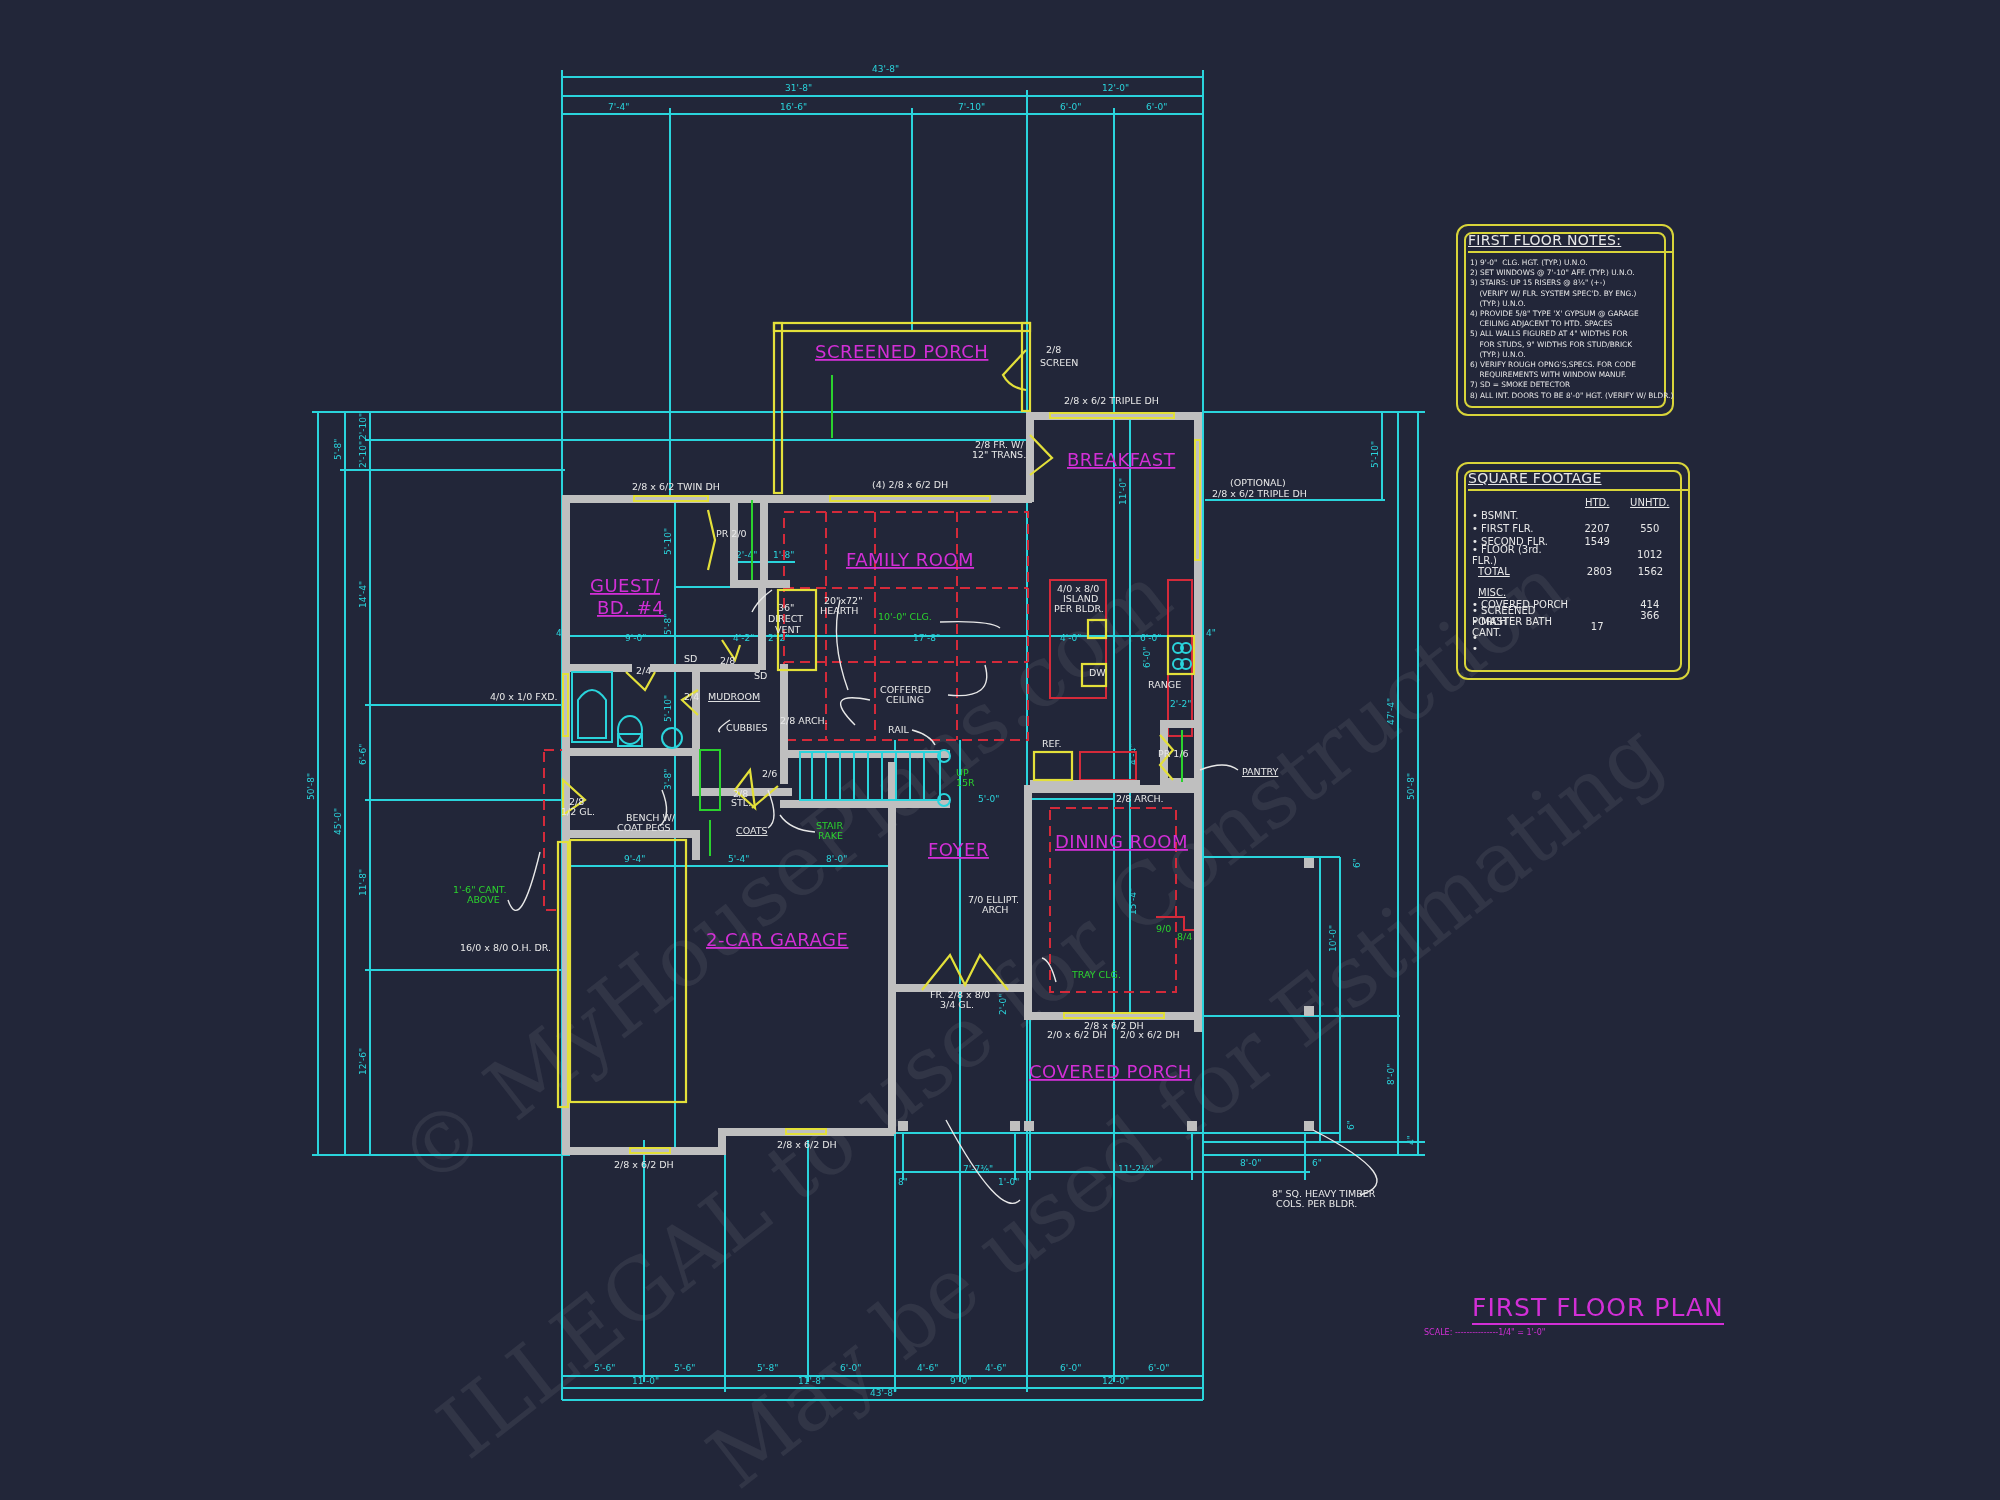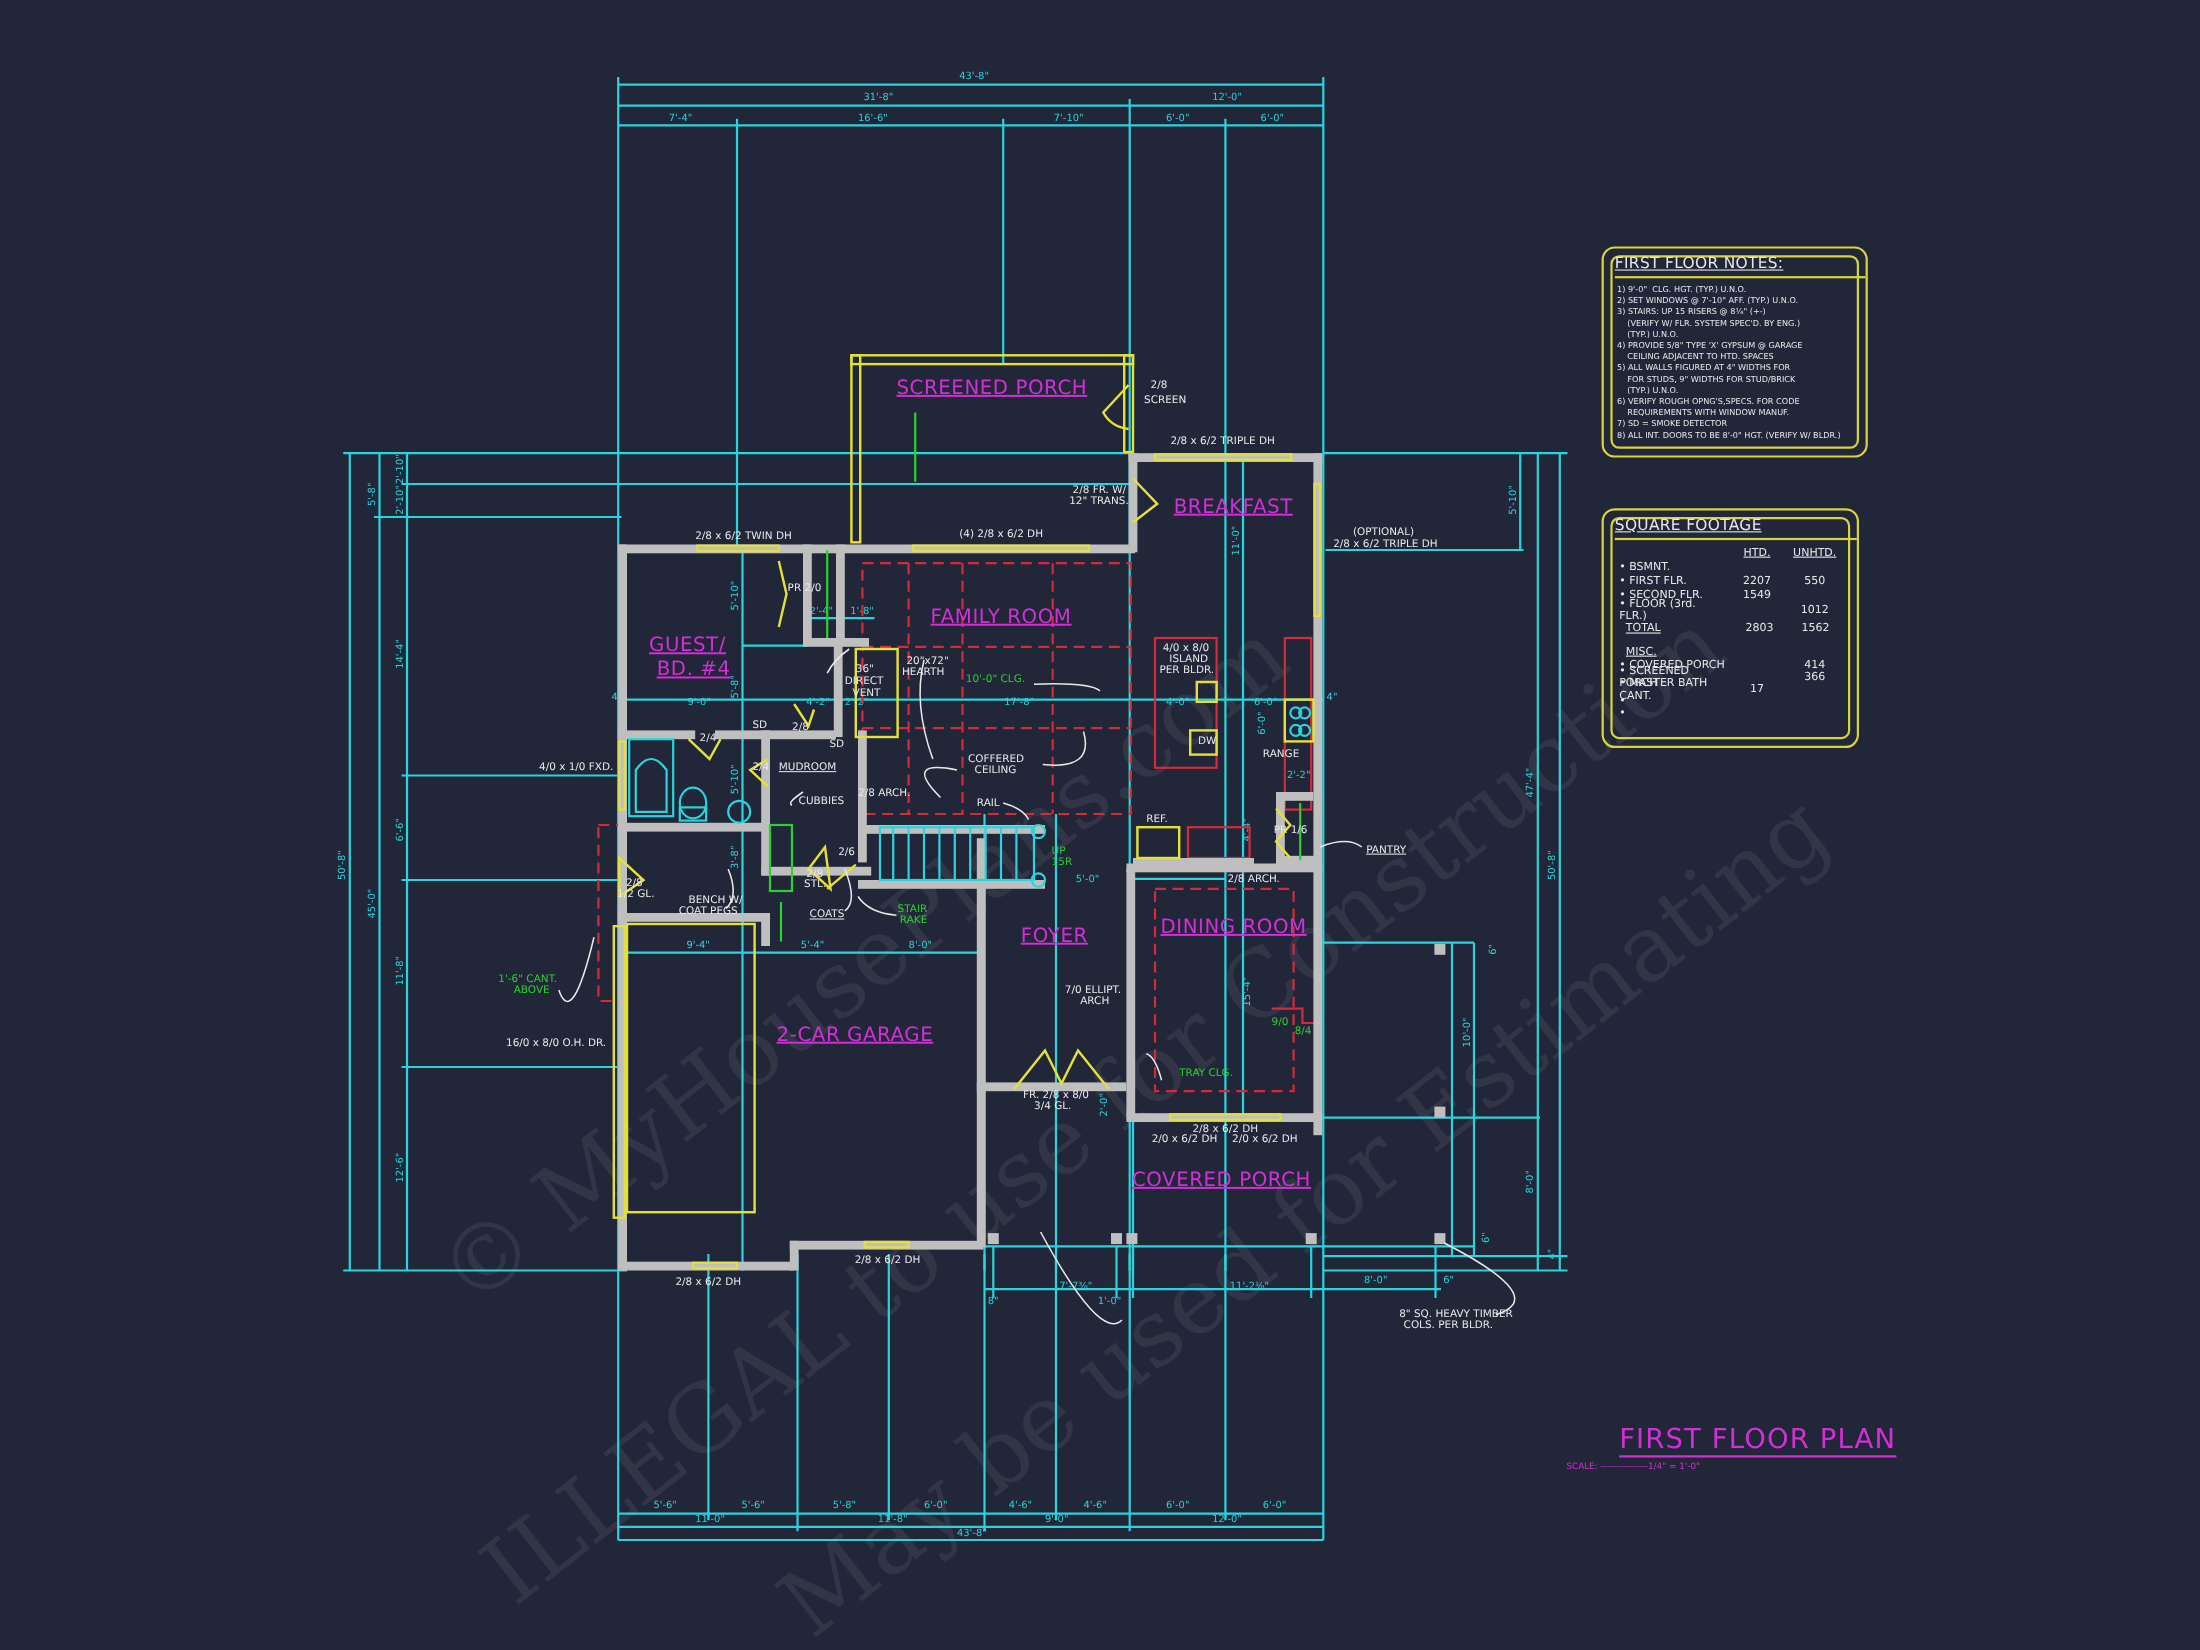--- a/index.html
+++ b/index.html
@@ -429,7 +429,7 @@
   </g>
 </svg>
 
-<div class="panel" style="left:1456px;top:224px;width:242px;height:192px;">
+<div class="panel" style="left:1456px;top:224px;width:218px;height:192px;">
   <div class="panel-inner"></div>
   <div class="panel-title"><span>FIRST FLOOR NOTES:</span></div>
   <div class="notes-list">

